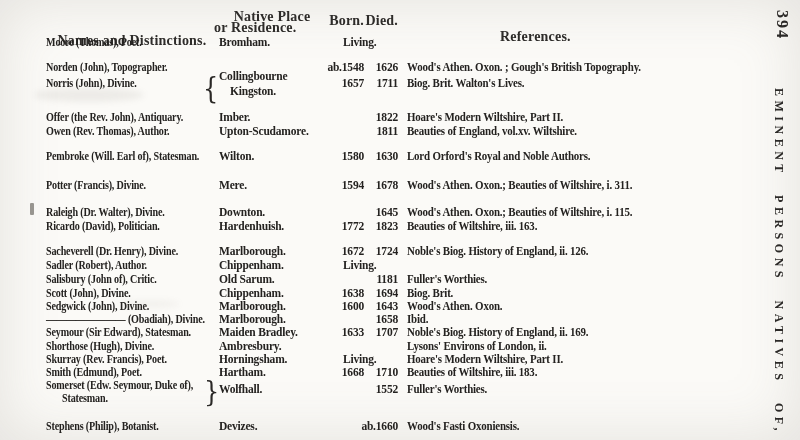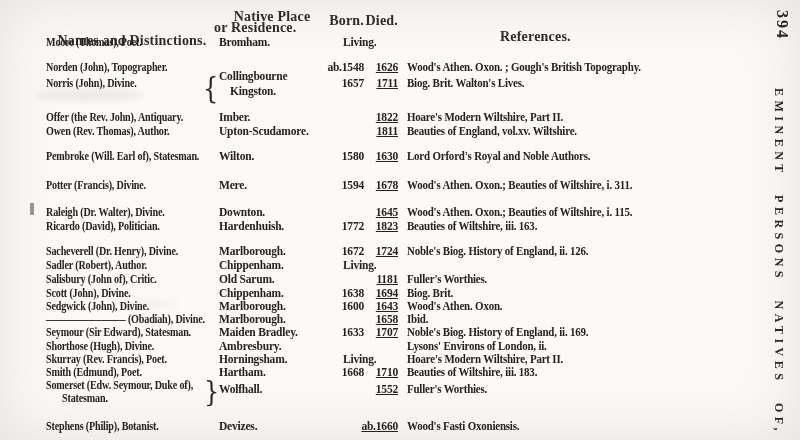--- a/index.html
+++ b/index.html
@@ -38,7 +38,7 @@
   .place{left:219px;}
   .place2{left:230px;}
   .born{left:280px;width:84px;text-align:right;}
-  .died{left:322px;width:76px;text-align:right;text-decoration:underline;}
+  .died{left:322px;width:76px;text-align:right;}
   .living{left:343px;}
   .ref{left:407px;transform:scaleX(0.95);transform-origin:0 50%;}
   .brace{

